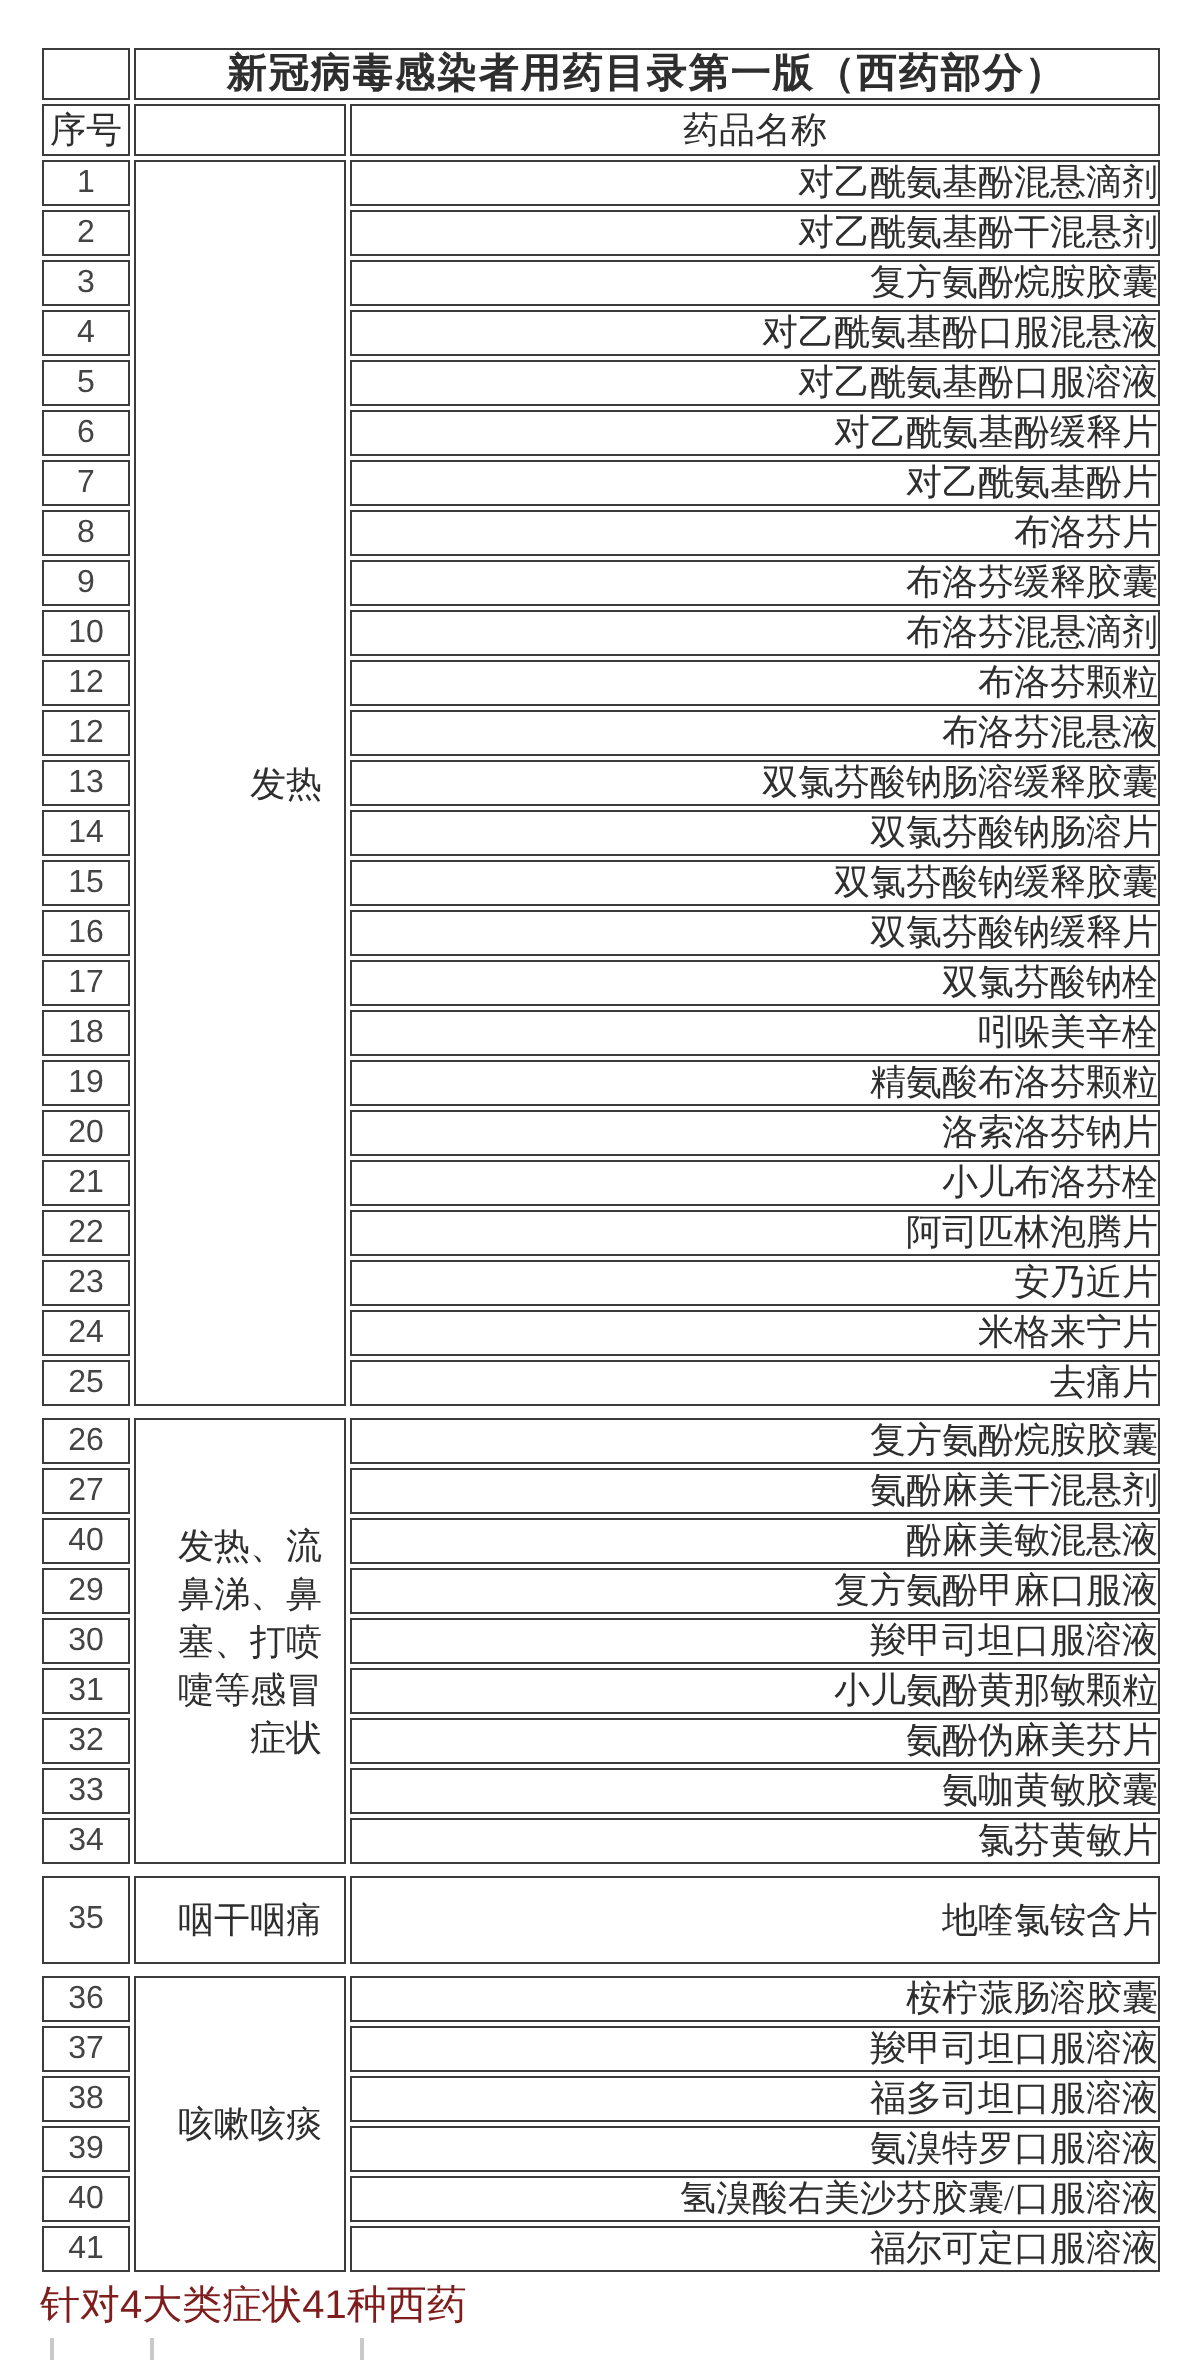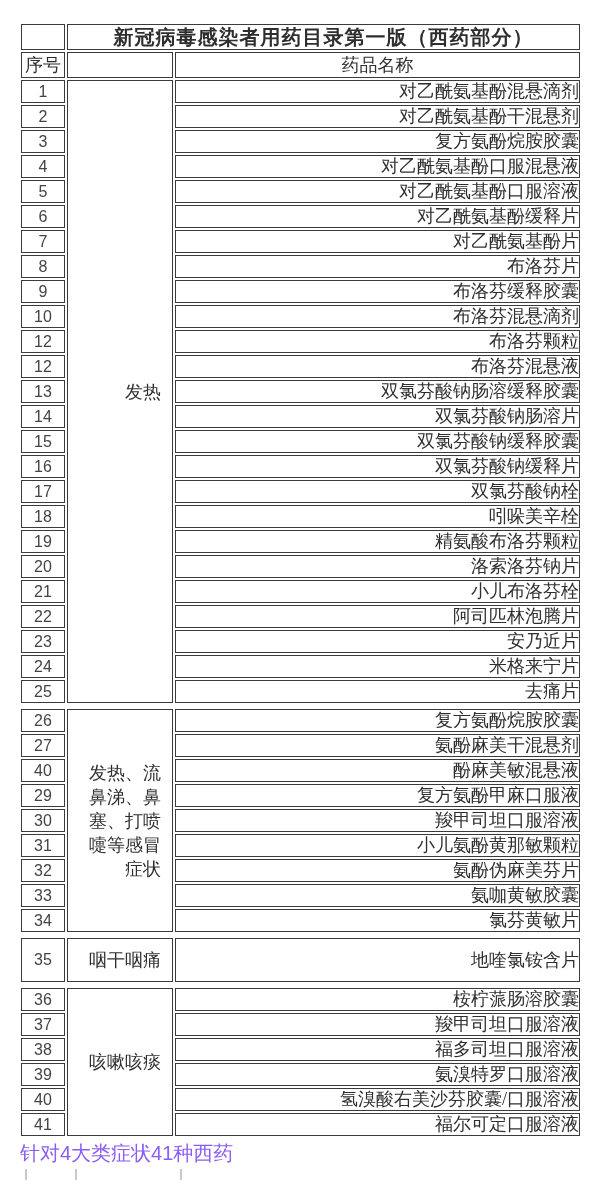--- a/index.html
+++ b/index.html
@@ -82,7 +82,7 @@
     font-family: "Liberation Sans", "DejaVu Sans", sans-serif;
     font-size: 20px;
     line-height: 22px;
-    color: #8b5cf6;
+    color: #7f1d1d;
     white-space: nowrap;
   }
   .partial-row {

